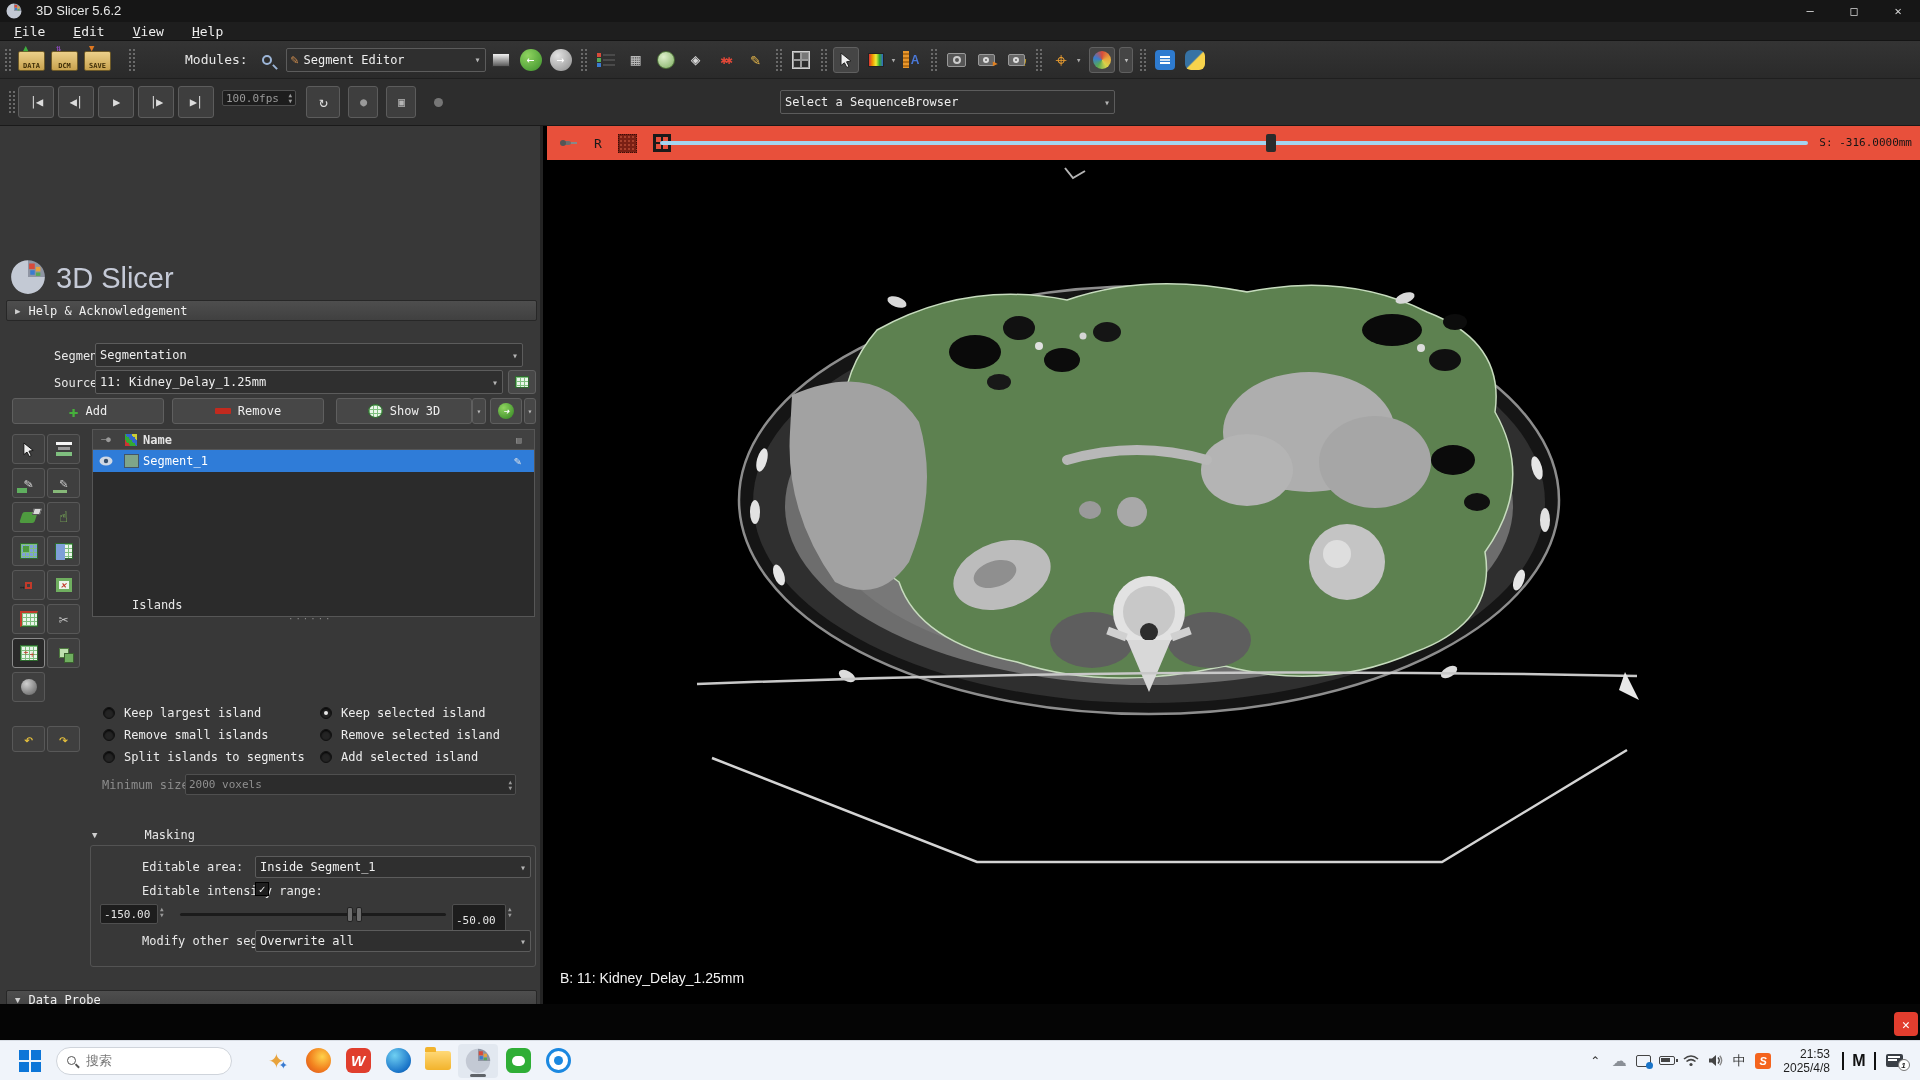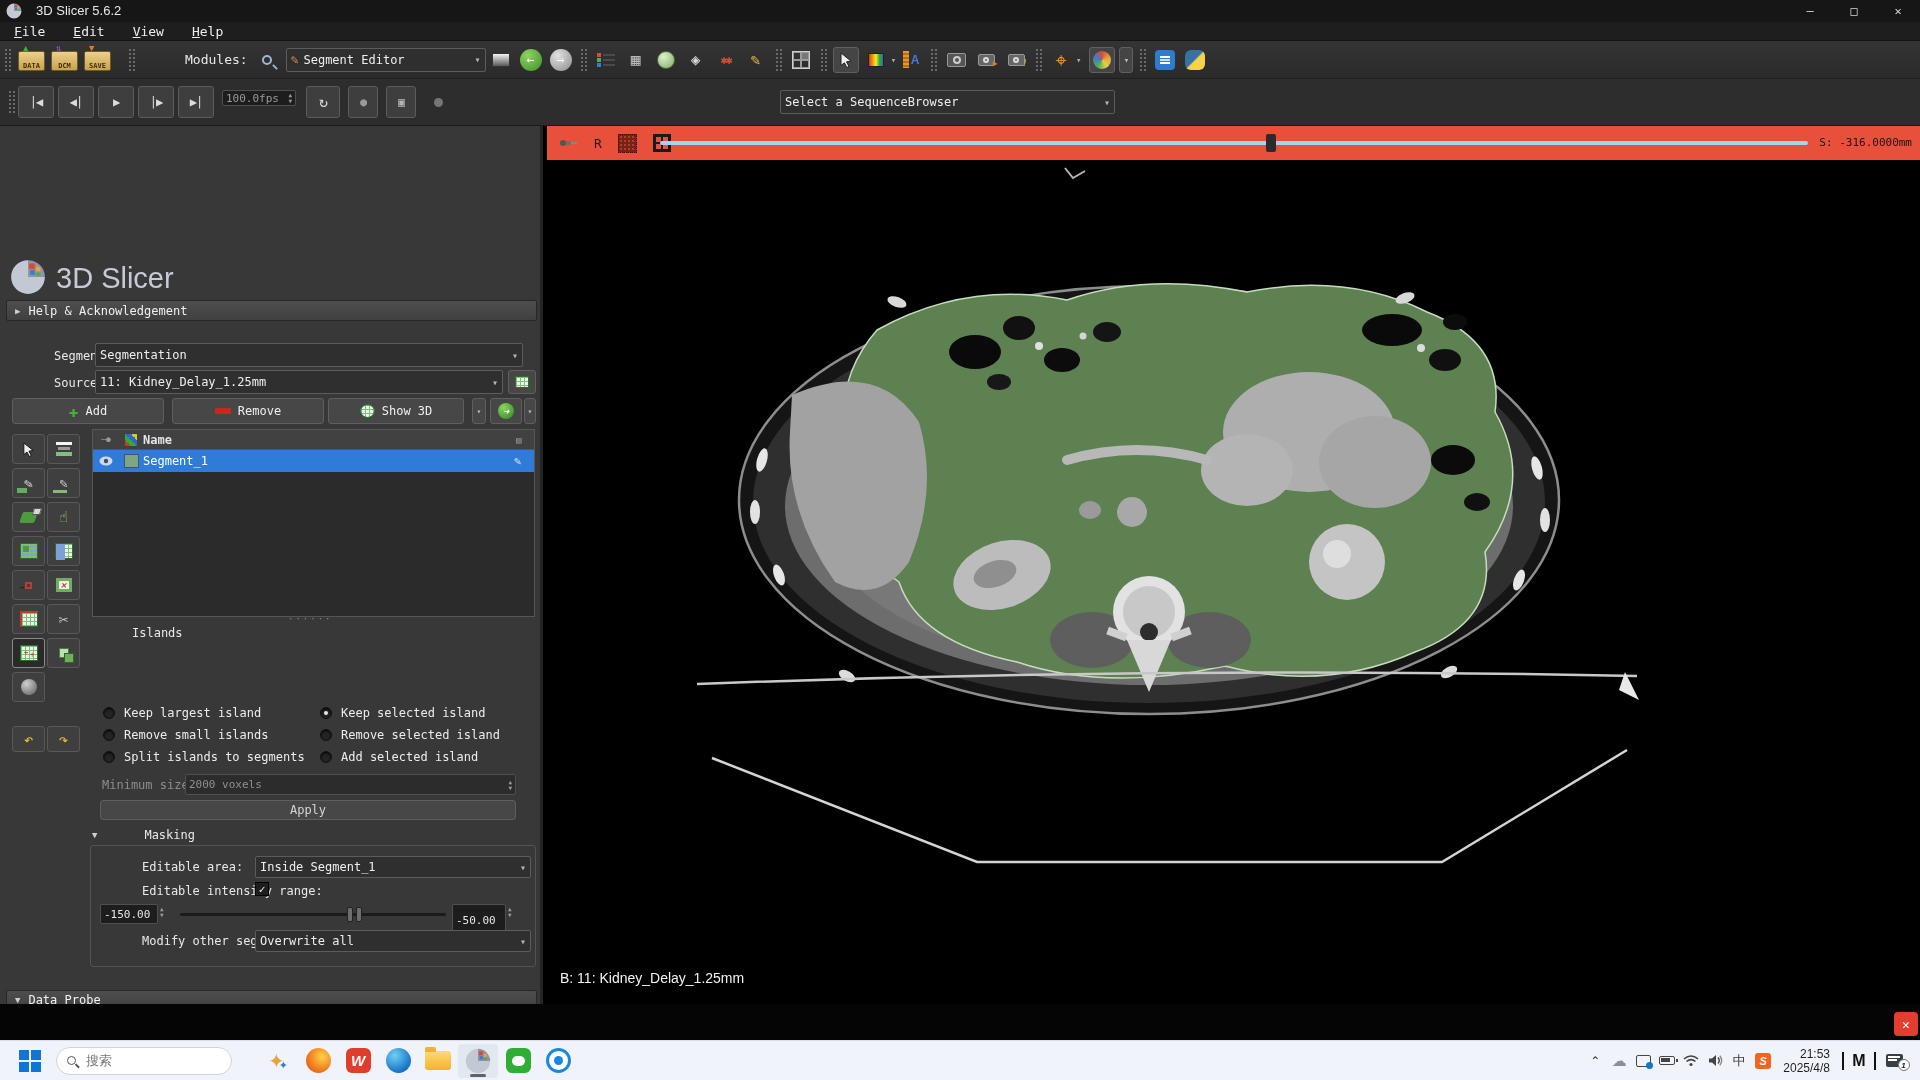--- a/index.html
+++ b/index.html
@@ -260,7 +260,7 @@
     <i style="width:16px;height:6px;background:#c22a1e;border-radius:1px"></i>
       <span>Remove</span>
   </div>
-  <div class="btn abs" style="left:328px;top:272px;width:136px;height:26px">
+  <div class="btn abs" style="left:336px;top:272px;width:136px;height:26px">
     <i class="pixgrid" style="width:15px;height:14px;border-radius:50%"></i>
       <span>Show 3D</span>
   </div>

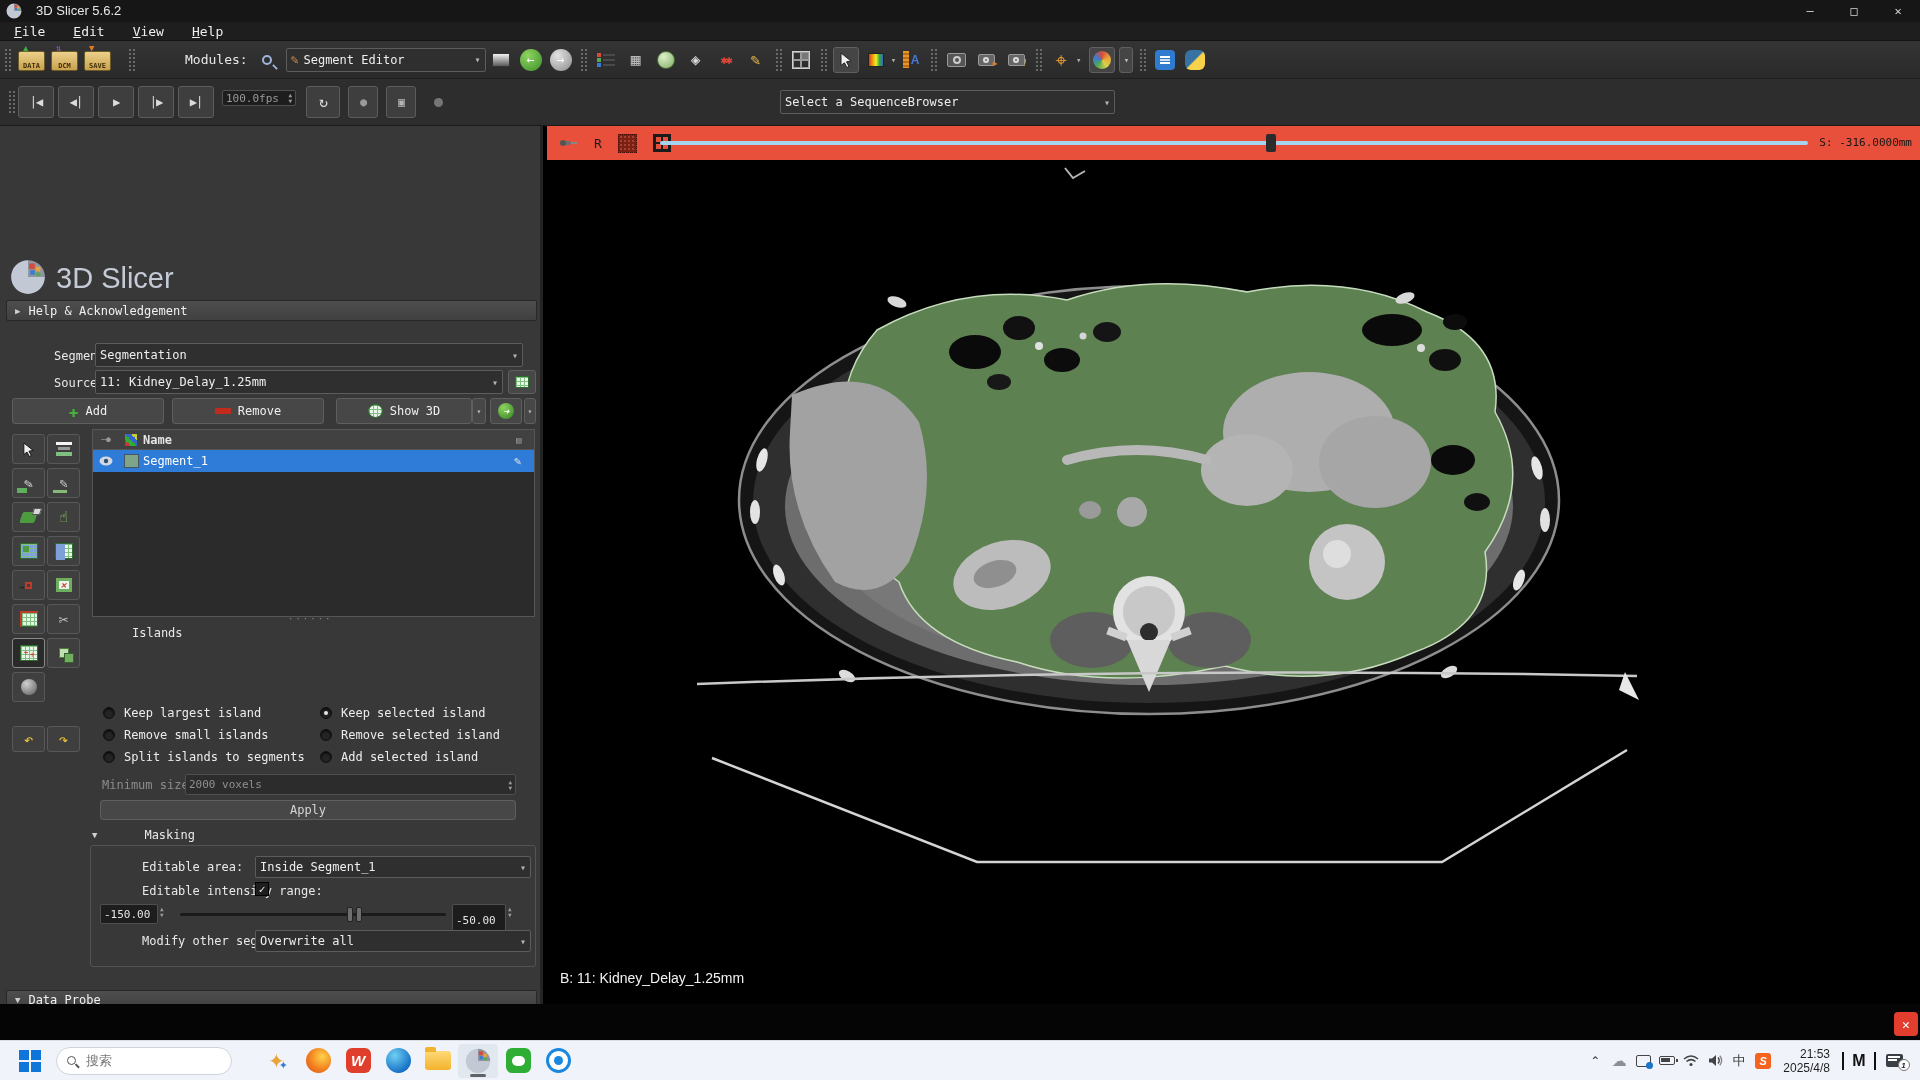--- a/index.html
+++ b/index.html
@@ -364,7 +364,7 @@
   </div>
   <span class="abs" style="left:288px;top:488px;color:#8a8a8a;font-size:9px;letter-spacing:2px">······</span>
 
-  <span class="lbl abs" style="left:92px;top:500px">Islands</span>
+  <span class="lbl abs" style="left:92px;top:472px">Islands</span>
 
   <div class="abs flex" style="left:103px;top:580px">
     <i class="radio"></i>

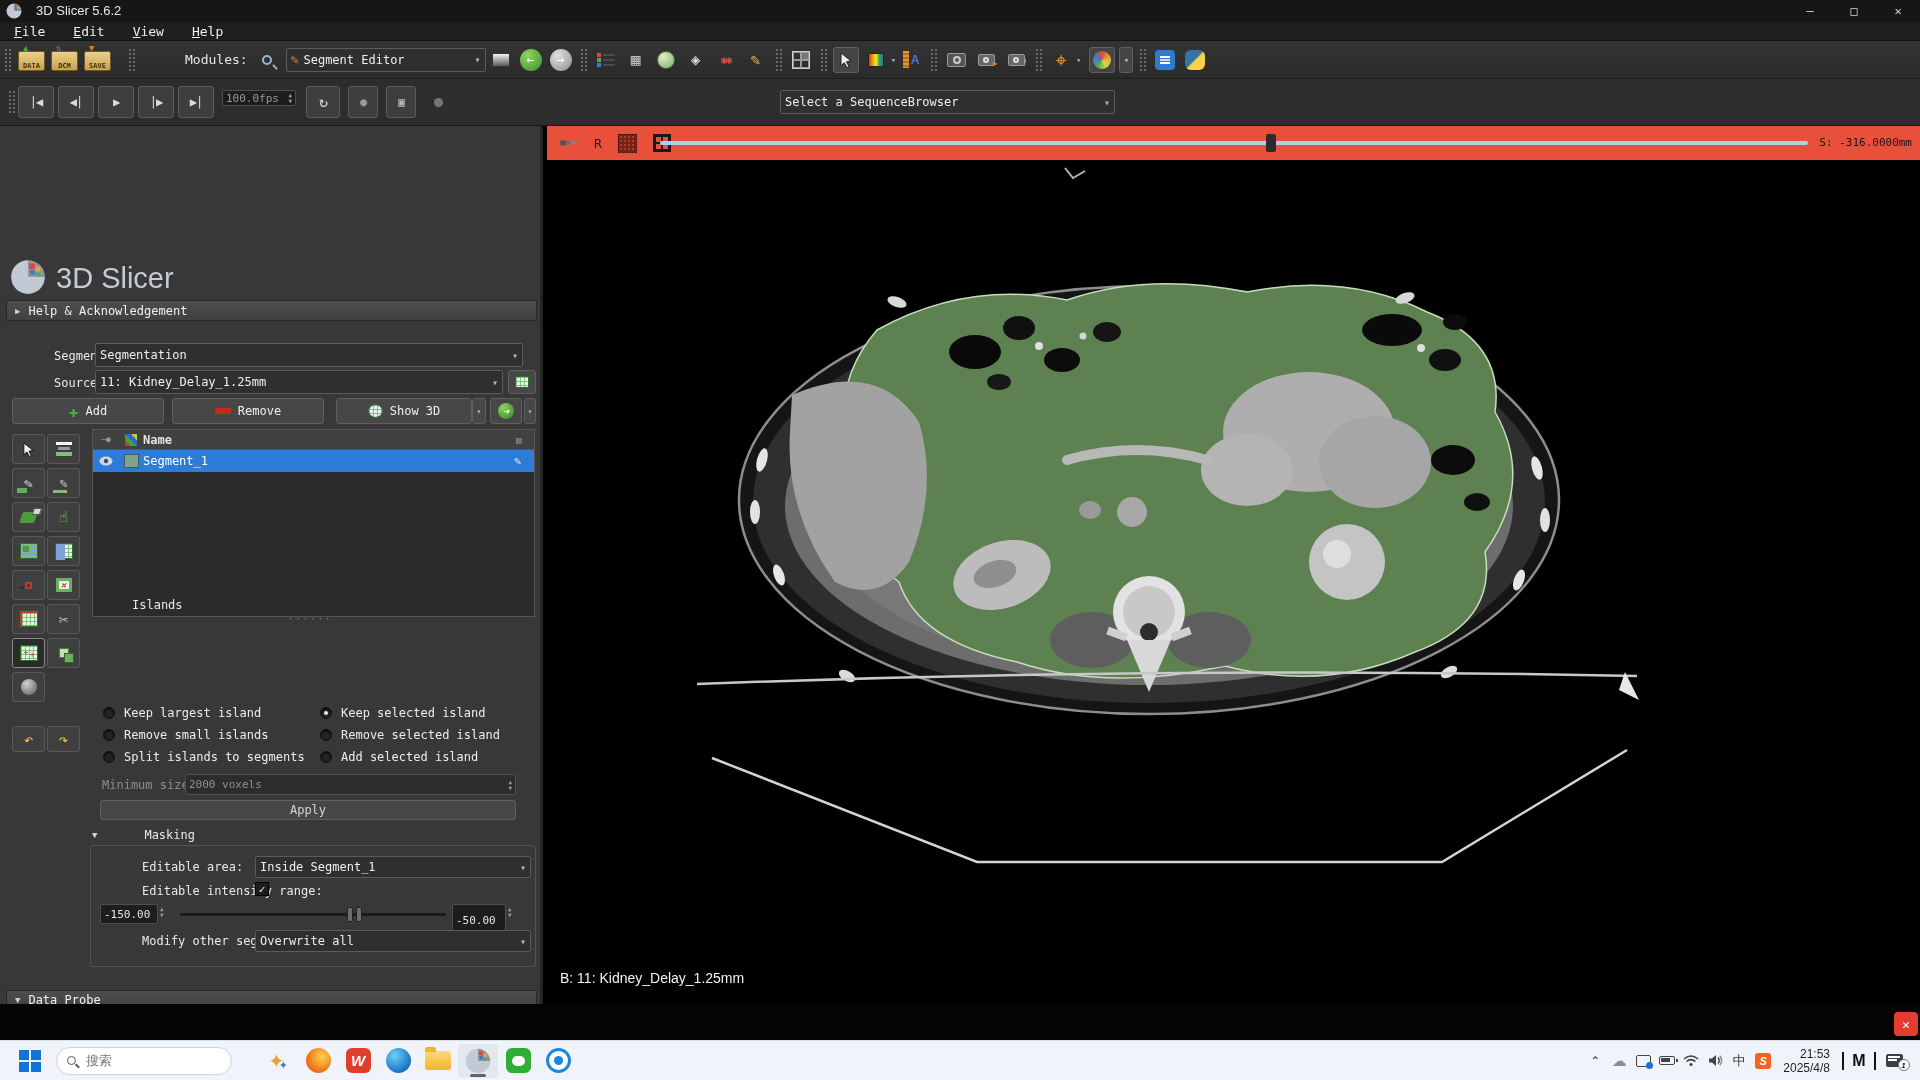--- a/index.html
+++ b/index.html
@@ -399,9 +399,6 @@
         <span>▼</span>
       </span>
   </div>
-  <div class="btn abs" style="left:100px;top:674px;width:416px;height:20px;color:#d5d5d5">
-    <span>Apply</span>
-  </div>
 
   <div class="abs flex" style="left:92px;top:702px;gap:7px">
     <span style="font-size:9px;color:#cfcfcf">▼</span>

